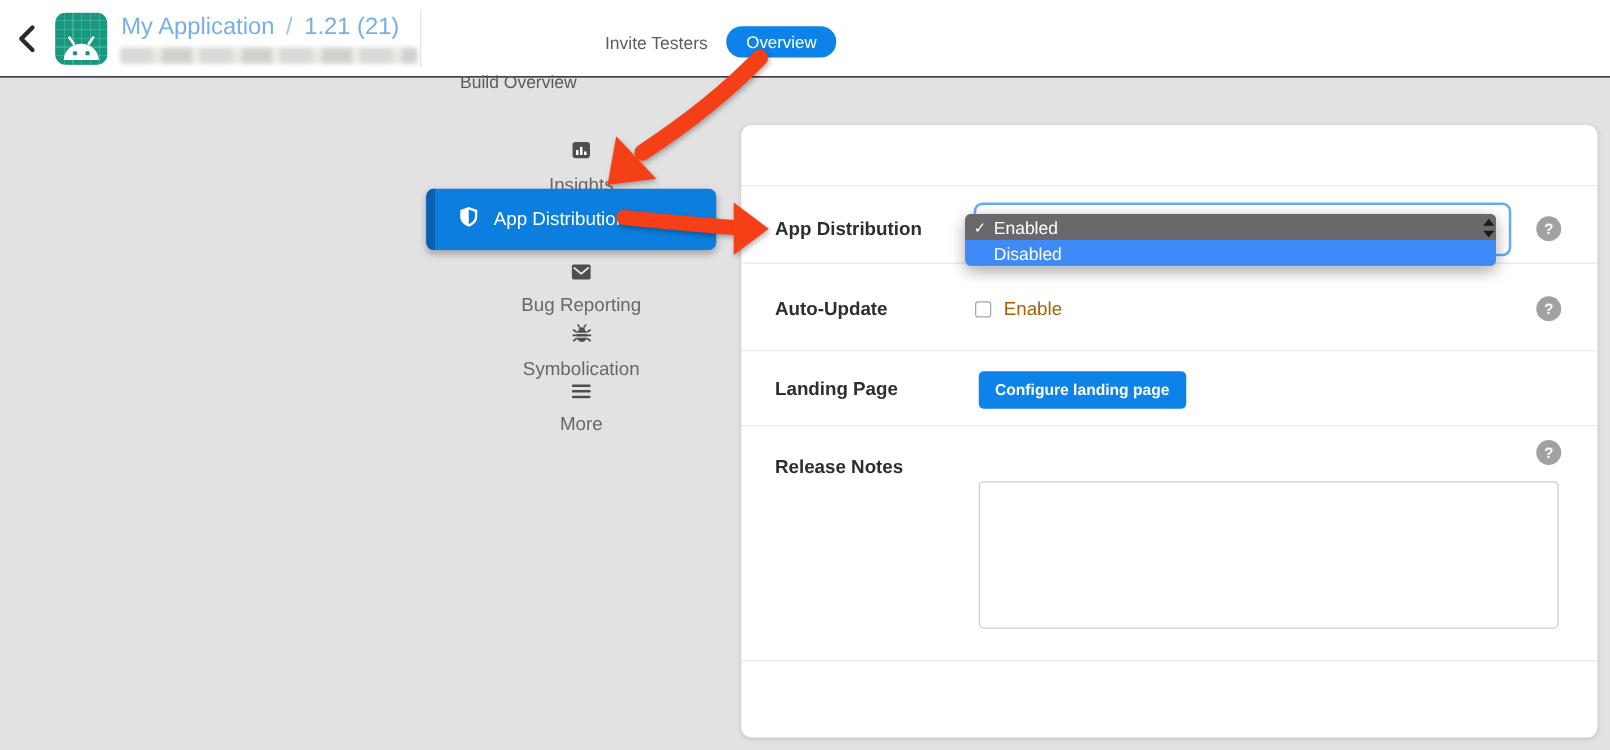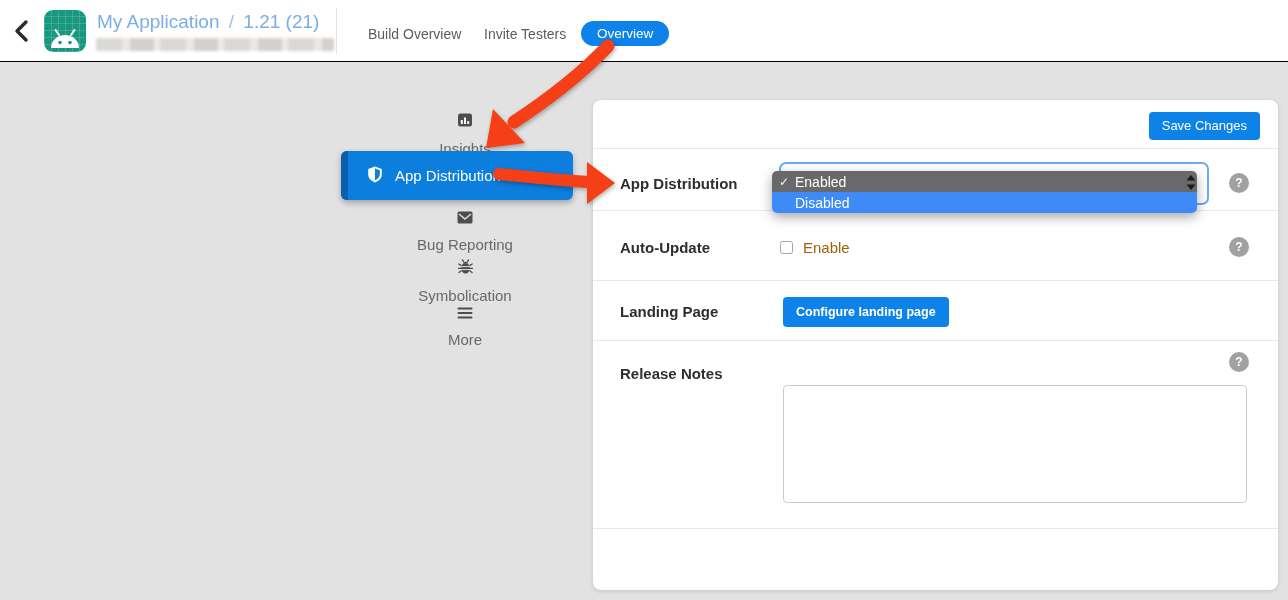--- a/index.html
+++ b/index.html
@@ -33,7 +33,7 @@
   }
   .header-vdiv { position: absolute; left: 336px; top: 8px; width: 1px; height: 46px; background: #e3e3e3; }
   .nav-tab { position: absolute; top: 26px; font-size: 14px; color: #5c5c5c; cursor: pointer; white-space: nowrap; }
-  .tab-build { left: 368px; }
+  .tab-build { left: 368px; margin-top: 31px; }
   .tab-invite { left: 484px; }
   .tab-pill {
     position: absolute; left: 581px; top: 21px; height: 25px; line-height: 25px;

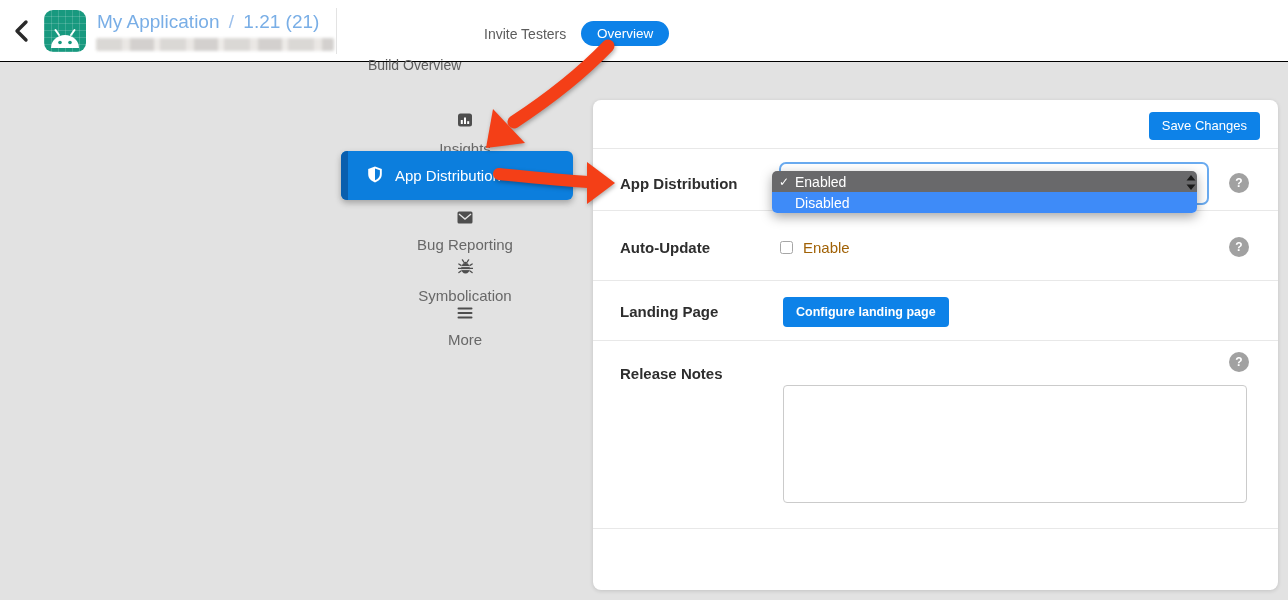--- a/index.html
+++ b/index.html
@@ -214,7 +214,6 @@
 </div>
 
 <div class="card">
-  <button class="save-btn">Save Changes</button>
   <div class="hr" style="top:48px"></div>
 
   <div class="row-label" style="top:75px">App Distribution</div>

